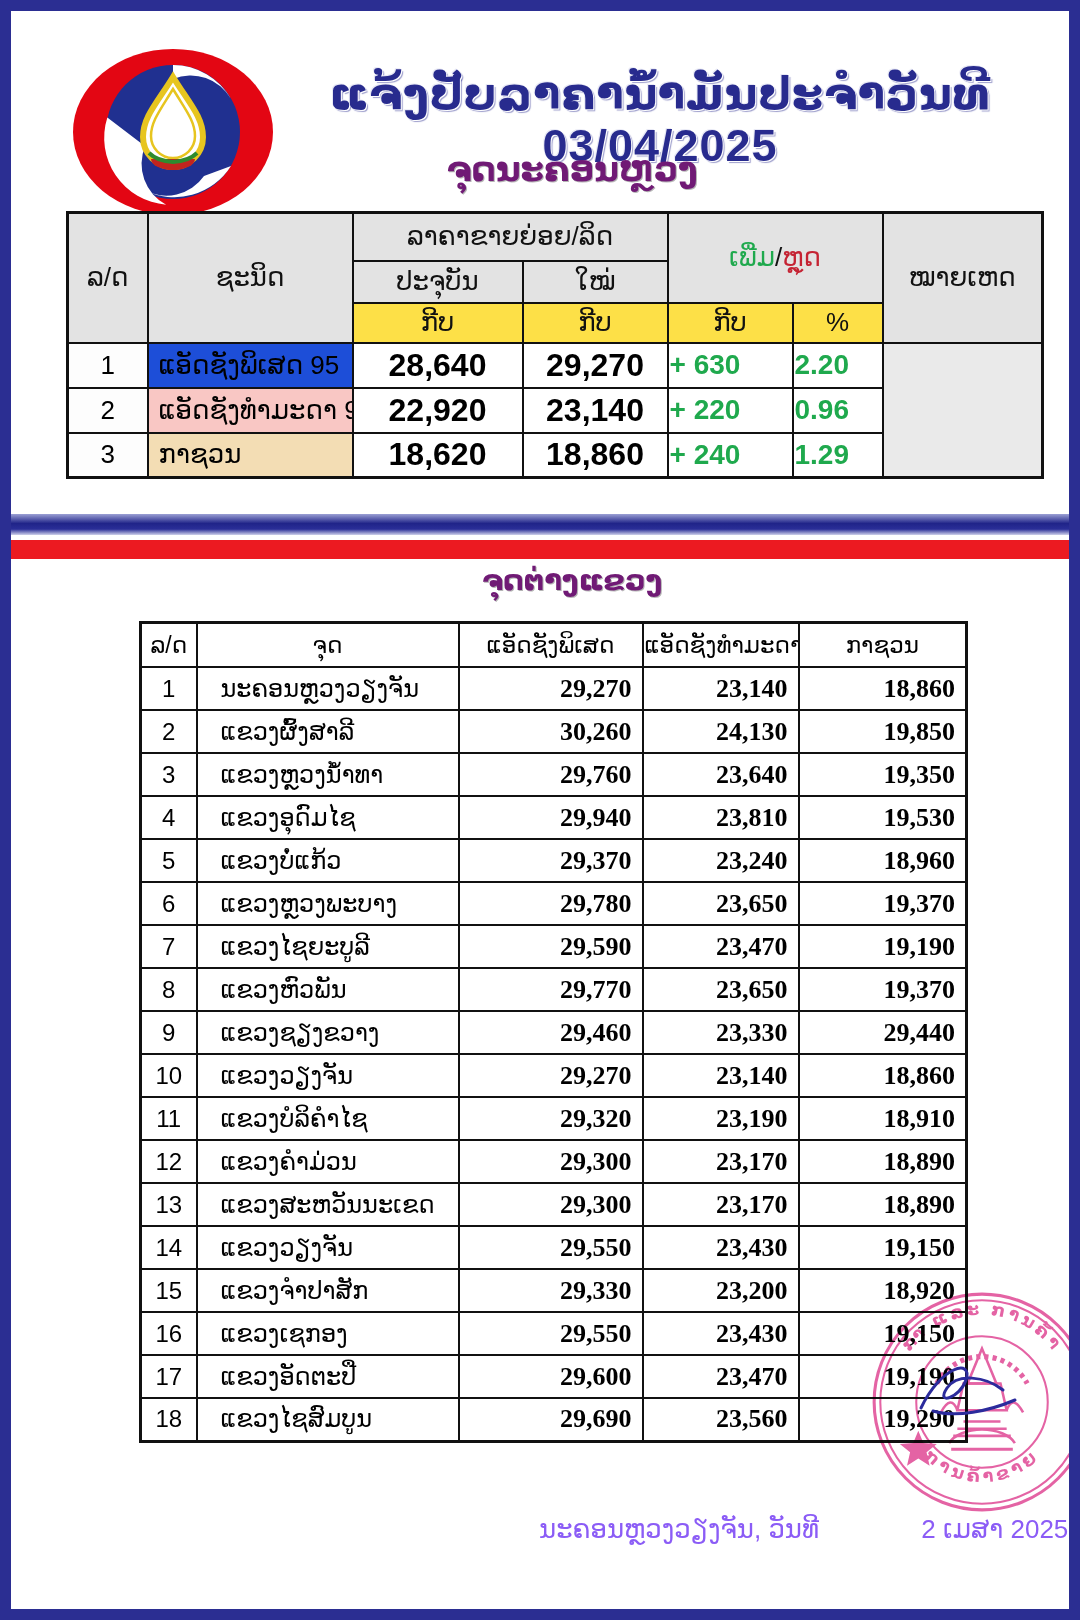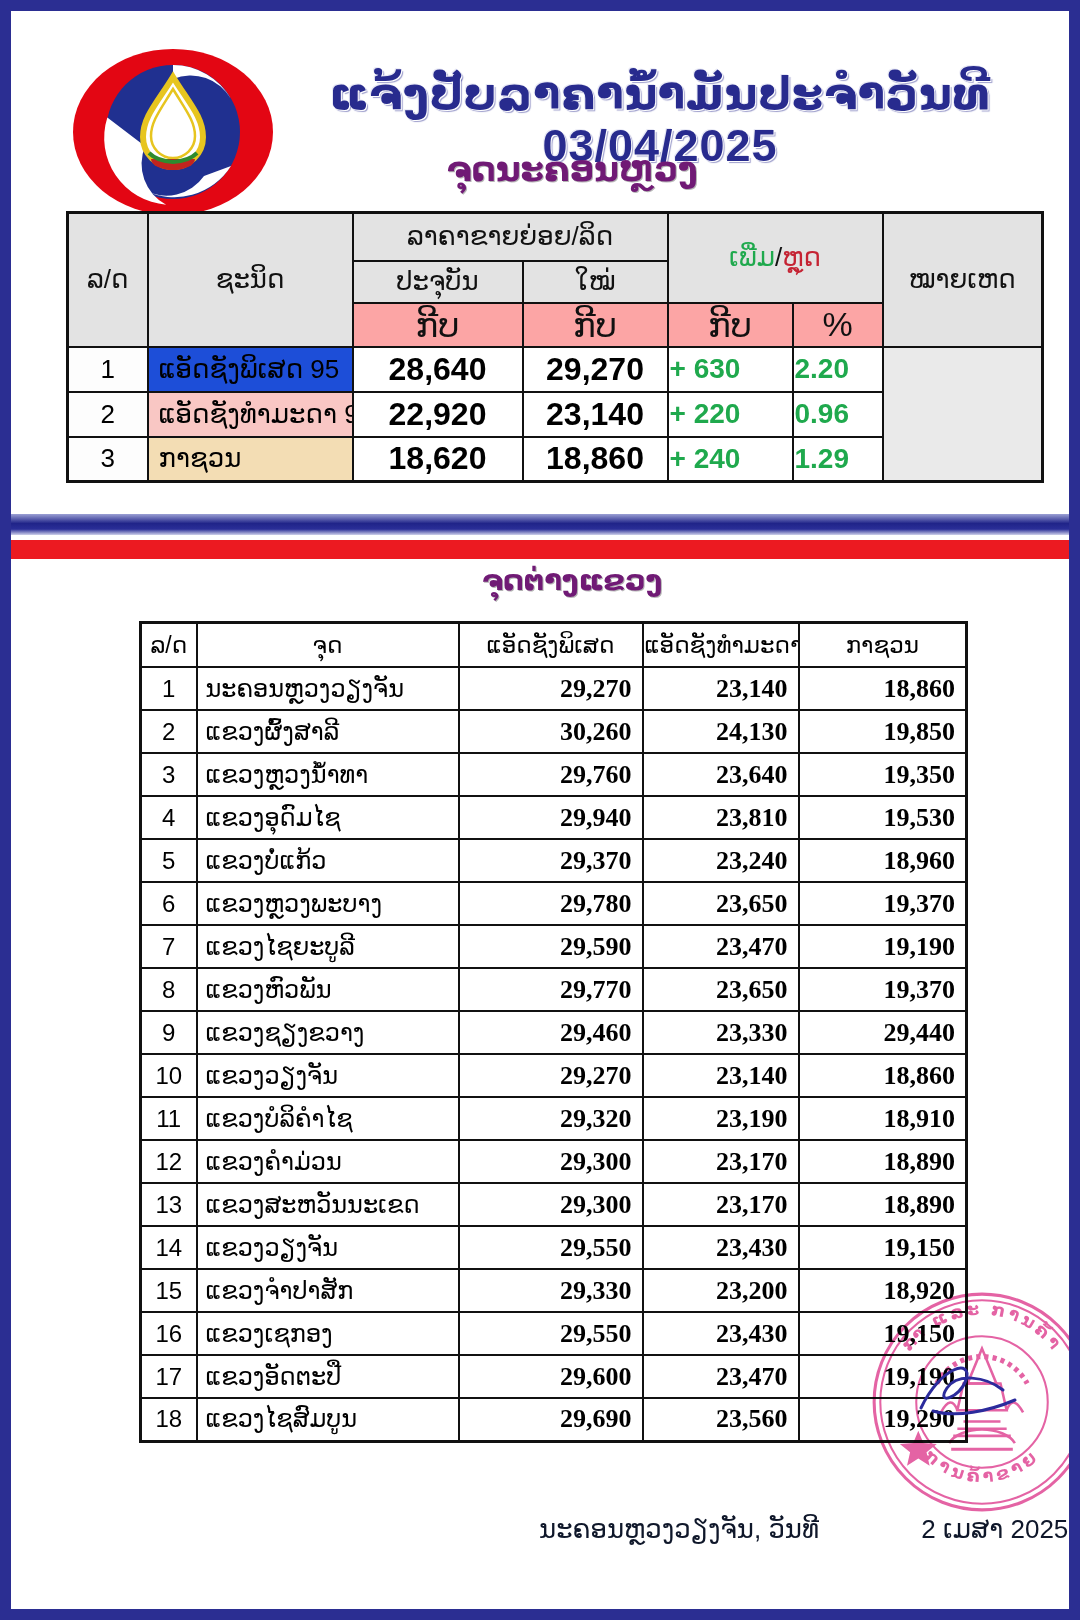--- a/index.html
+++ b/index.html
@@ -24,7 +24,7 @@
   
   .capital{position:absolute;left:55px;top:200px;width:975px;border:3px solid #111;}
   .capital th{background:#e3e3e3;font-weight:normal;font-size:26px;color:#111;}
-  .capital .unit{background:#fca5a5;font-size:34px;}
+  .capital .unit{background:#fde047;font-size:26px;}
   .capital thead tr:nth-child(1){height:48px;}
   .capital thead tr:nth-child(2){height:42px;}
   .capital thead tr:nth-child(3){height:40px;}

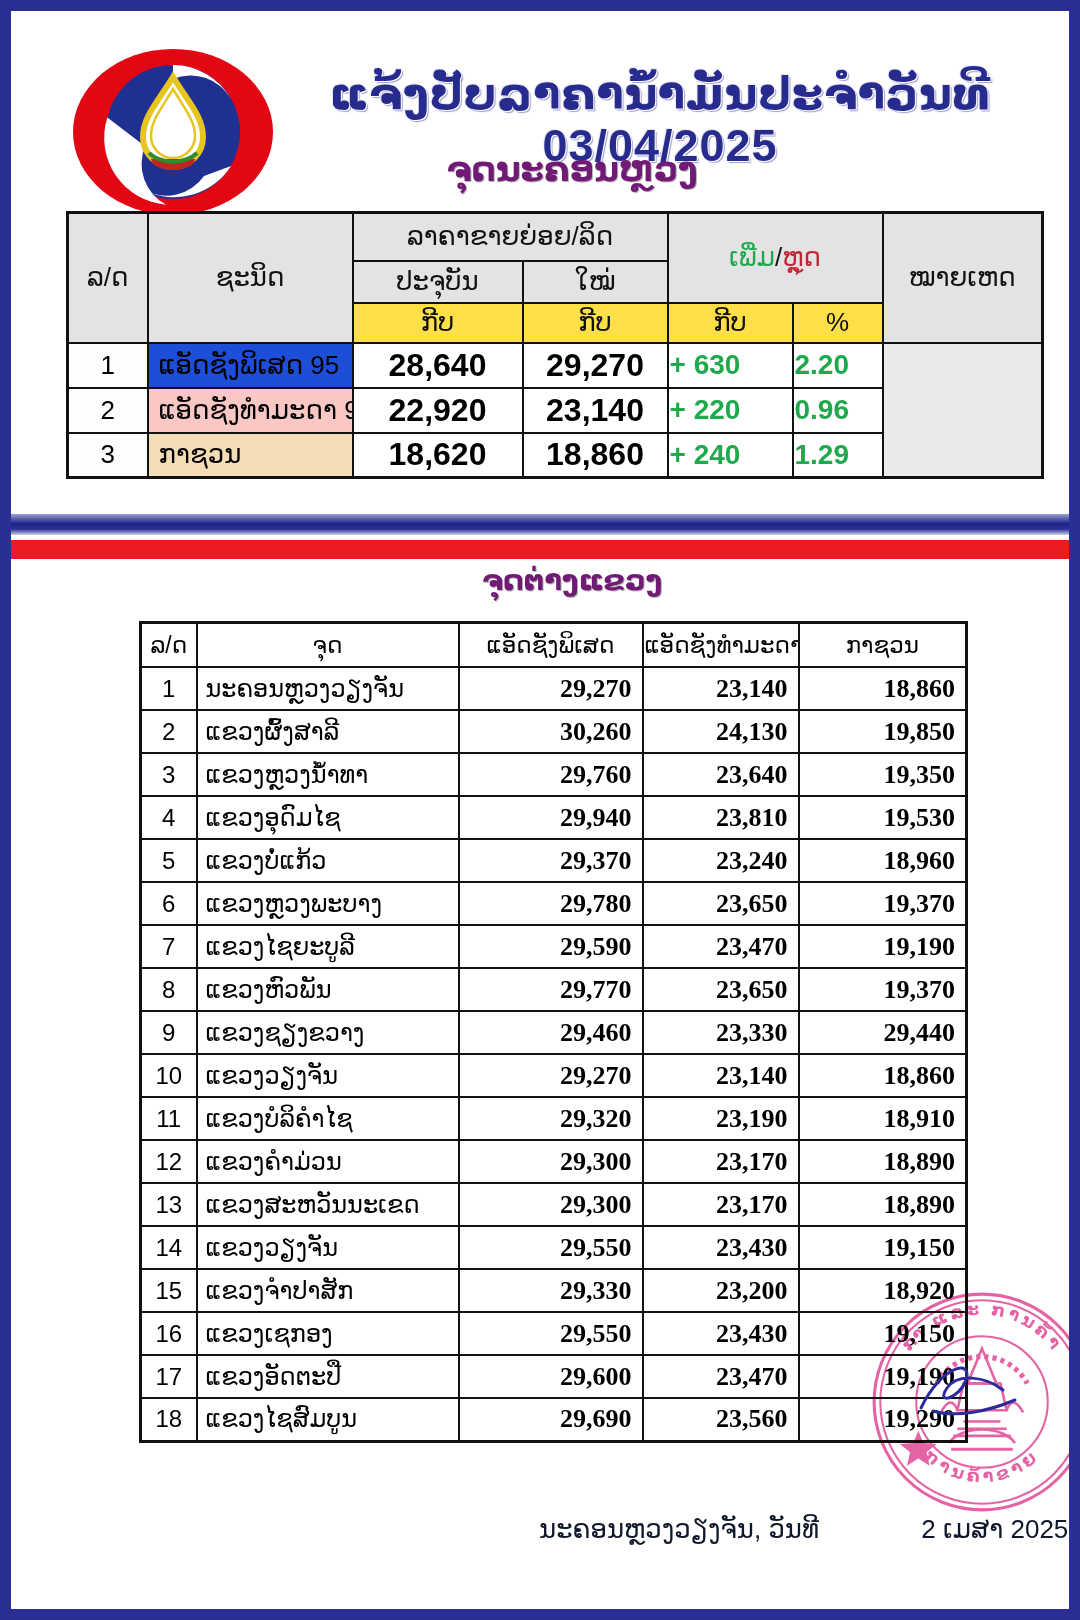--- a/index.html
+++ b/index.html
@@ -48,7 +48,7 @@
   .province th{font-weight:normal;font-size:23px;background:#ffffff;height:40px;}
   .province tbody tr{height:43px;}
   .province .no-cell{text-align:center;font-size:24px;}
-  .province .point-cell{font-size:24px;text-align:left;padding-left:8px;}
+  .province .point-cell{font-size:24px;text-align:left;padding-left:23px;}
   .province .price-cell{font-family:"Liberation Serif","DejaVu Serif",serif;
       font-weight:bold;font-size:26px;text-align:right;padding-right:10px;}
 

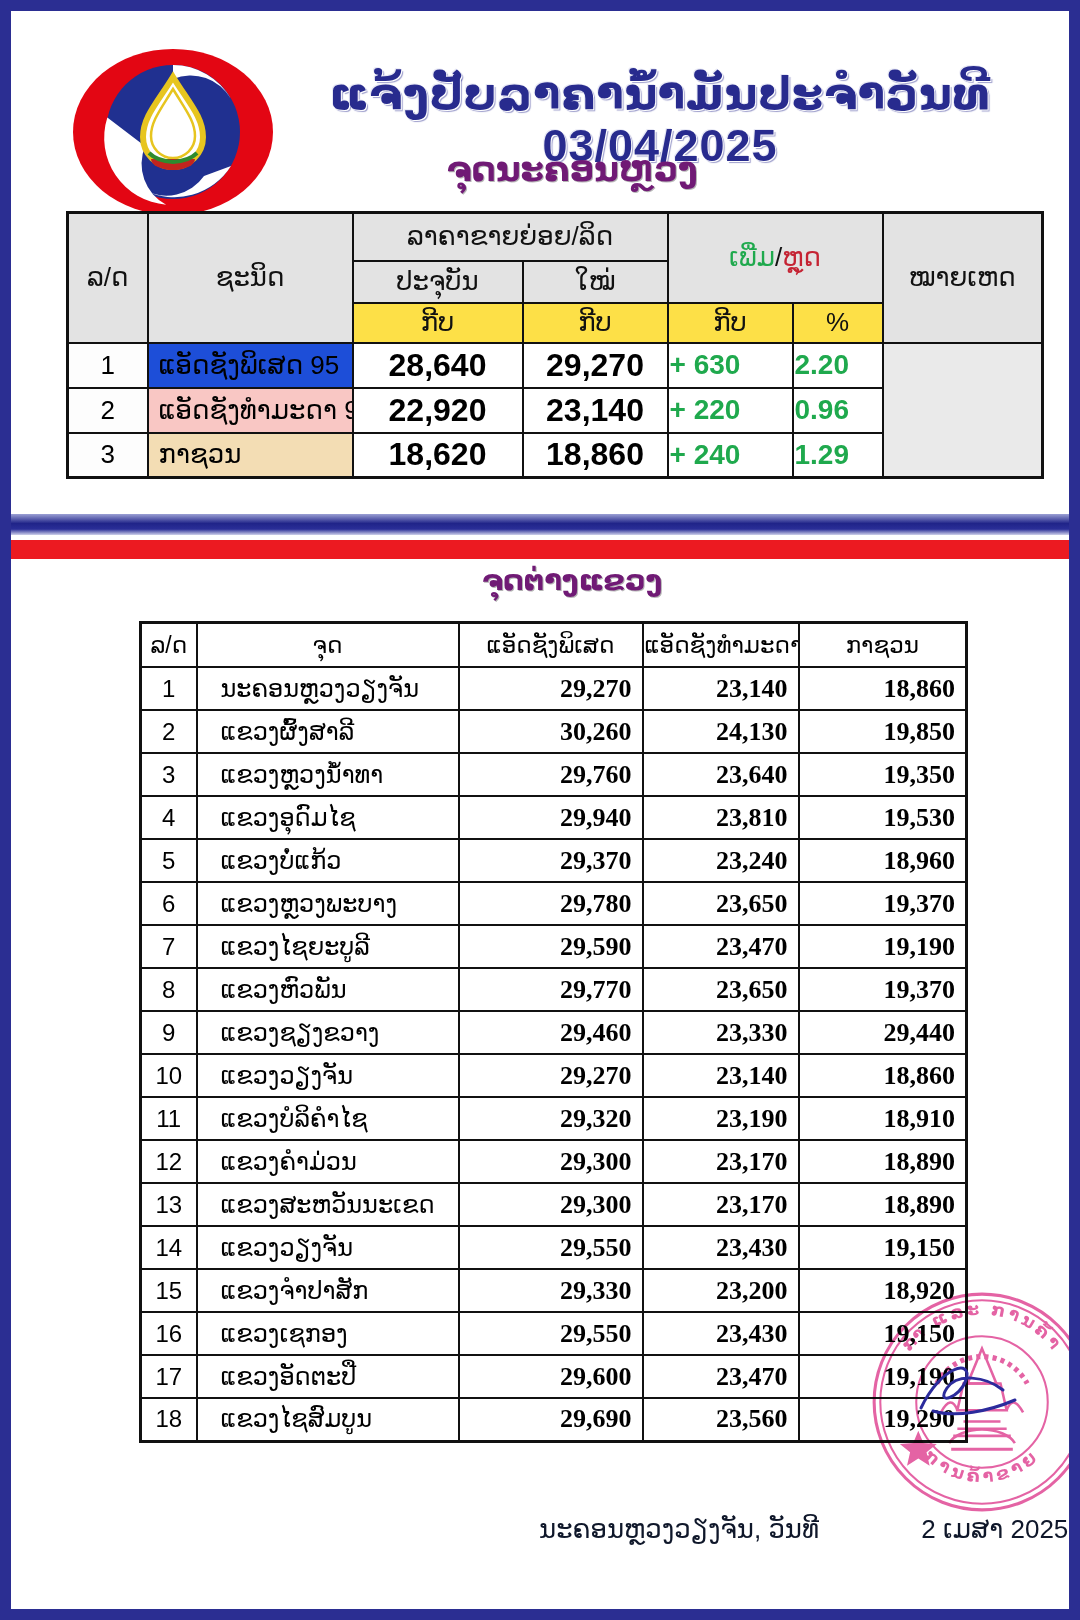--- a/index.html
+++ b/index.html
@@ -53,7 +53,7 @@
       font-weight:bold;font-size:26px;text-align:right;padding-right:10px;}
 
   
-  .footer-line{position:absolute;top:1503px;left:528px;font-size:26px;color:#0f172a;z-index:1;}
+  .footer-line{position:absolute;top:1503px;left:528px;font-size:26px;color:#8b5cf6;z-index:1;}
   .footer-line .place{margin-right:95px;}
 
   

